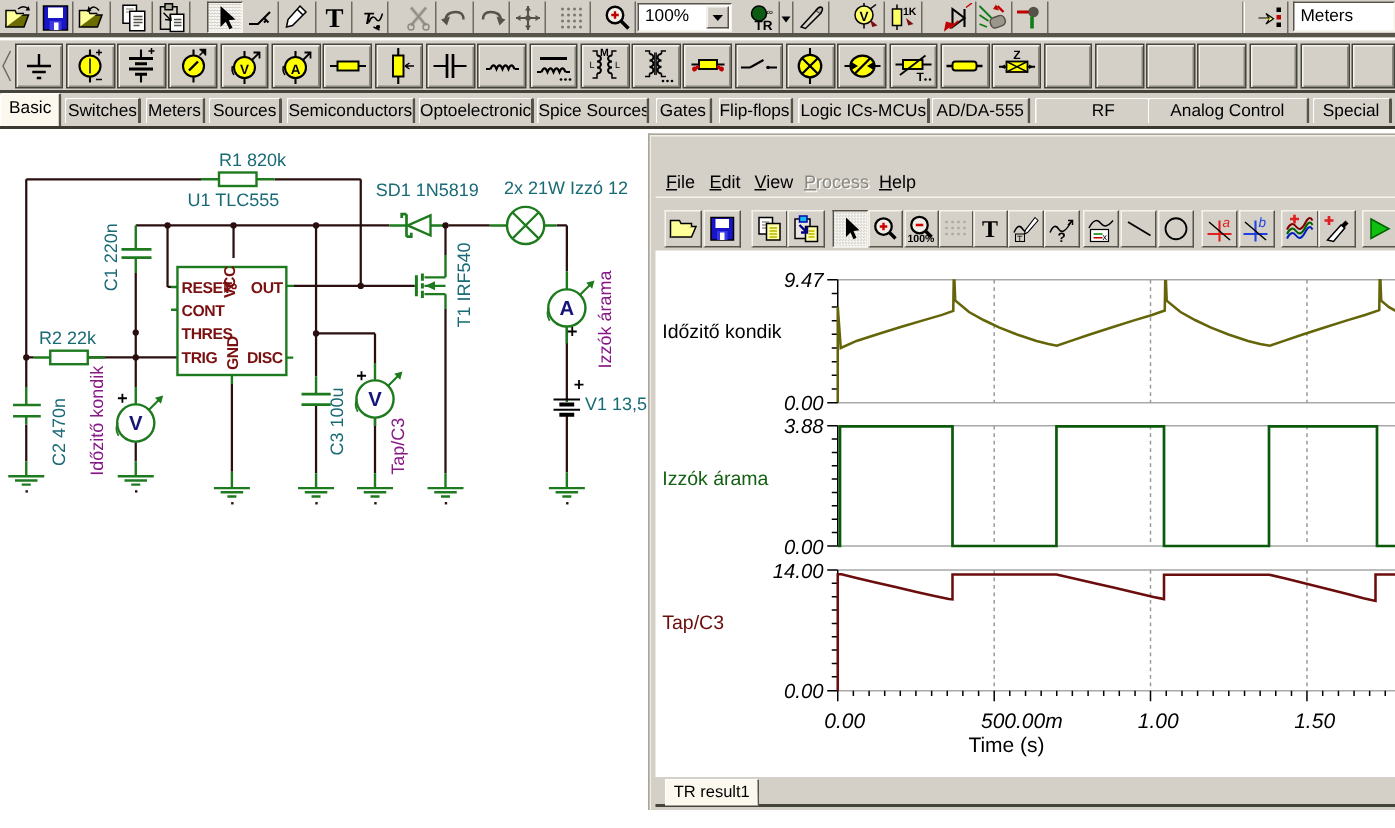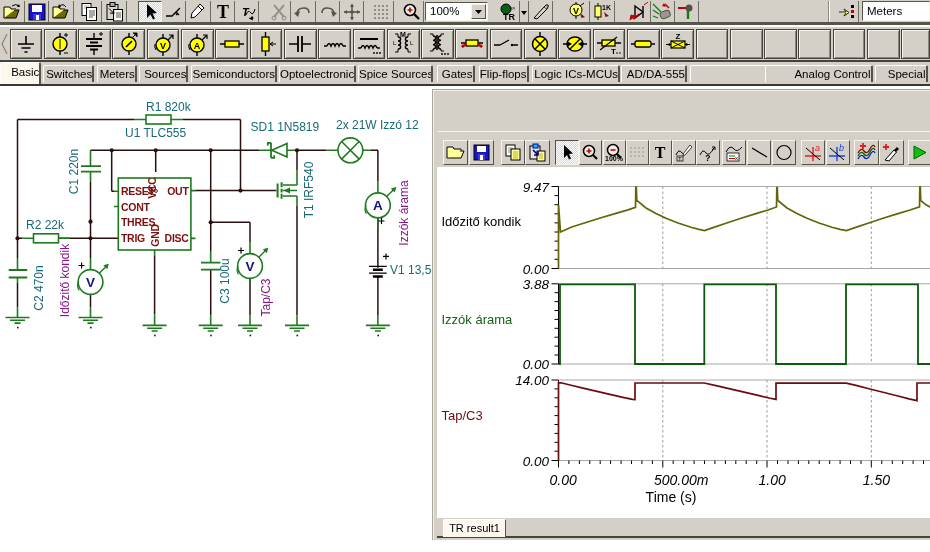--- a/index.html
+++ b/index.html
@@ -17,7 +17,7 @@
 .b2{position:absolute;top:2px;height:30px;width:32.8px;background:#D4D0C8;border:1px solid #45443c;box-shadow:inset 1px 1px 0 #F6F3EC,inset -1px -1px 0 #8a877c;display:flex;align-items:center;justify-content:center}
 
 #tabs{position:absolute;left:0;top:62px;width:930px;height:24px;background:#D4D0C8}
-.tab{position:absolute;top:2.5px;height:17.5px;white-space:nowrap;overflow:hidden;background:#D4D0C8;border-top:1px solid #FDFDFB;border-left:1px solid #FDFDFB;border-right:2px solid #55534a;border-radius:2px 2px 0 0;font-size:11.5px;color:#000;text-align:right;line-height:16px}
+.tab{position:absolute;top:2.5px;height:17.5px;white-space:nowrap;overflow:hidden;background:#D4D0C8;border-top:1px solid #FDFDFB;border-left:1px solid #FDFDFB;border-right:2px solid #55534a;border-radius:2px 2px 0 0;font-size:11.5px;color:#000;text-align:center;line-height:16px}
 .tab.act{top:0;height:22px;background:#FCF8EE;z-index:3;line-height:19px}
 #tabline{position:absolute;left:0;top:84px;width:930px;height:2px;background:#3a3831;z-index:2}
 

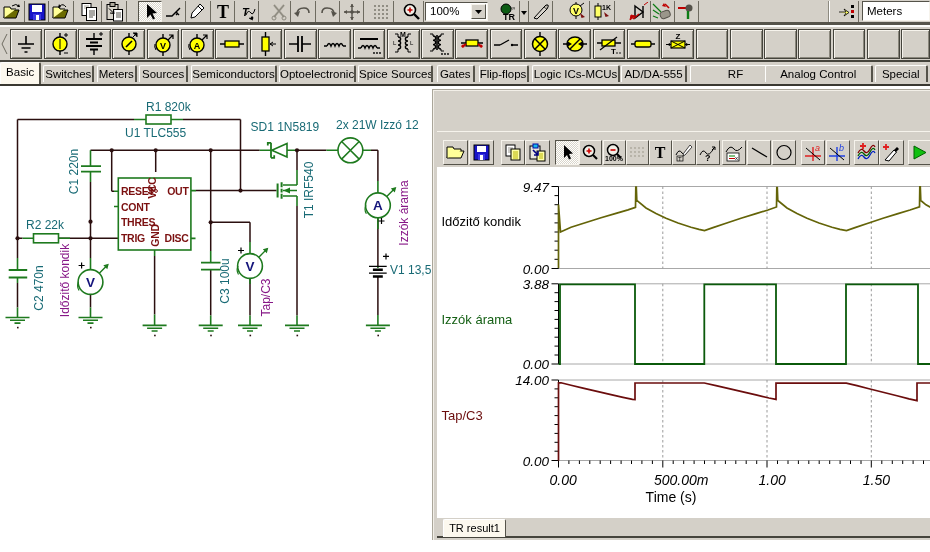--- a/index.html
+++ b/index.html
@@ -529,6 +529,13 @@
 </div>
 <div id="tabline"></div>
 <div id="trwin">
+  <div id="trmenu">
+    <span style="left:7px"><span class="u">F</span>ile</span>
+    <span style="left:36px"><span class="u">E</span>dit</span>
+    <span style="left:66px"><span class="u">V</span>iew</span>
+    <span class="dis" style="left:99px"><span class="u">P</span>rocess</span>
+    <span style="left:149px"><span class="u">H</span>elp</span>
+  </div>
   <div id="trtb">
   <div class="b3" style="left:6px;width:25px">
           <svg width="21" height="19">

